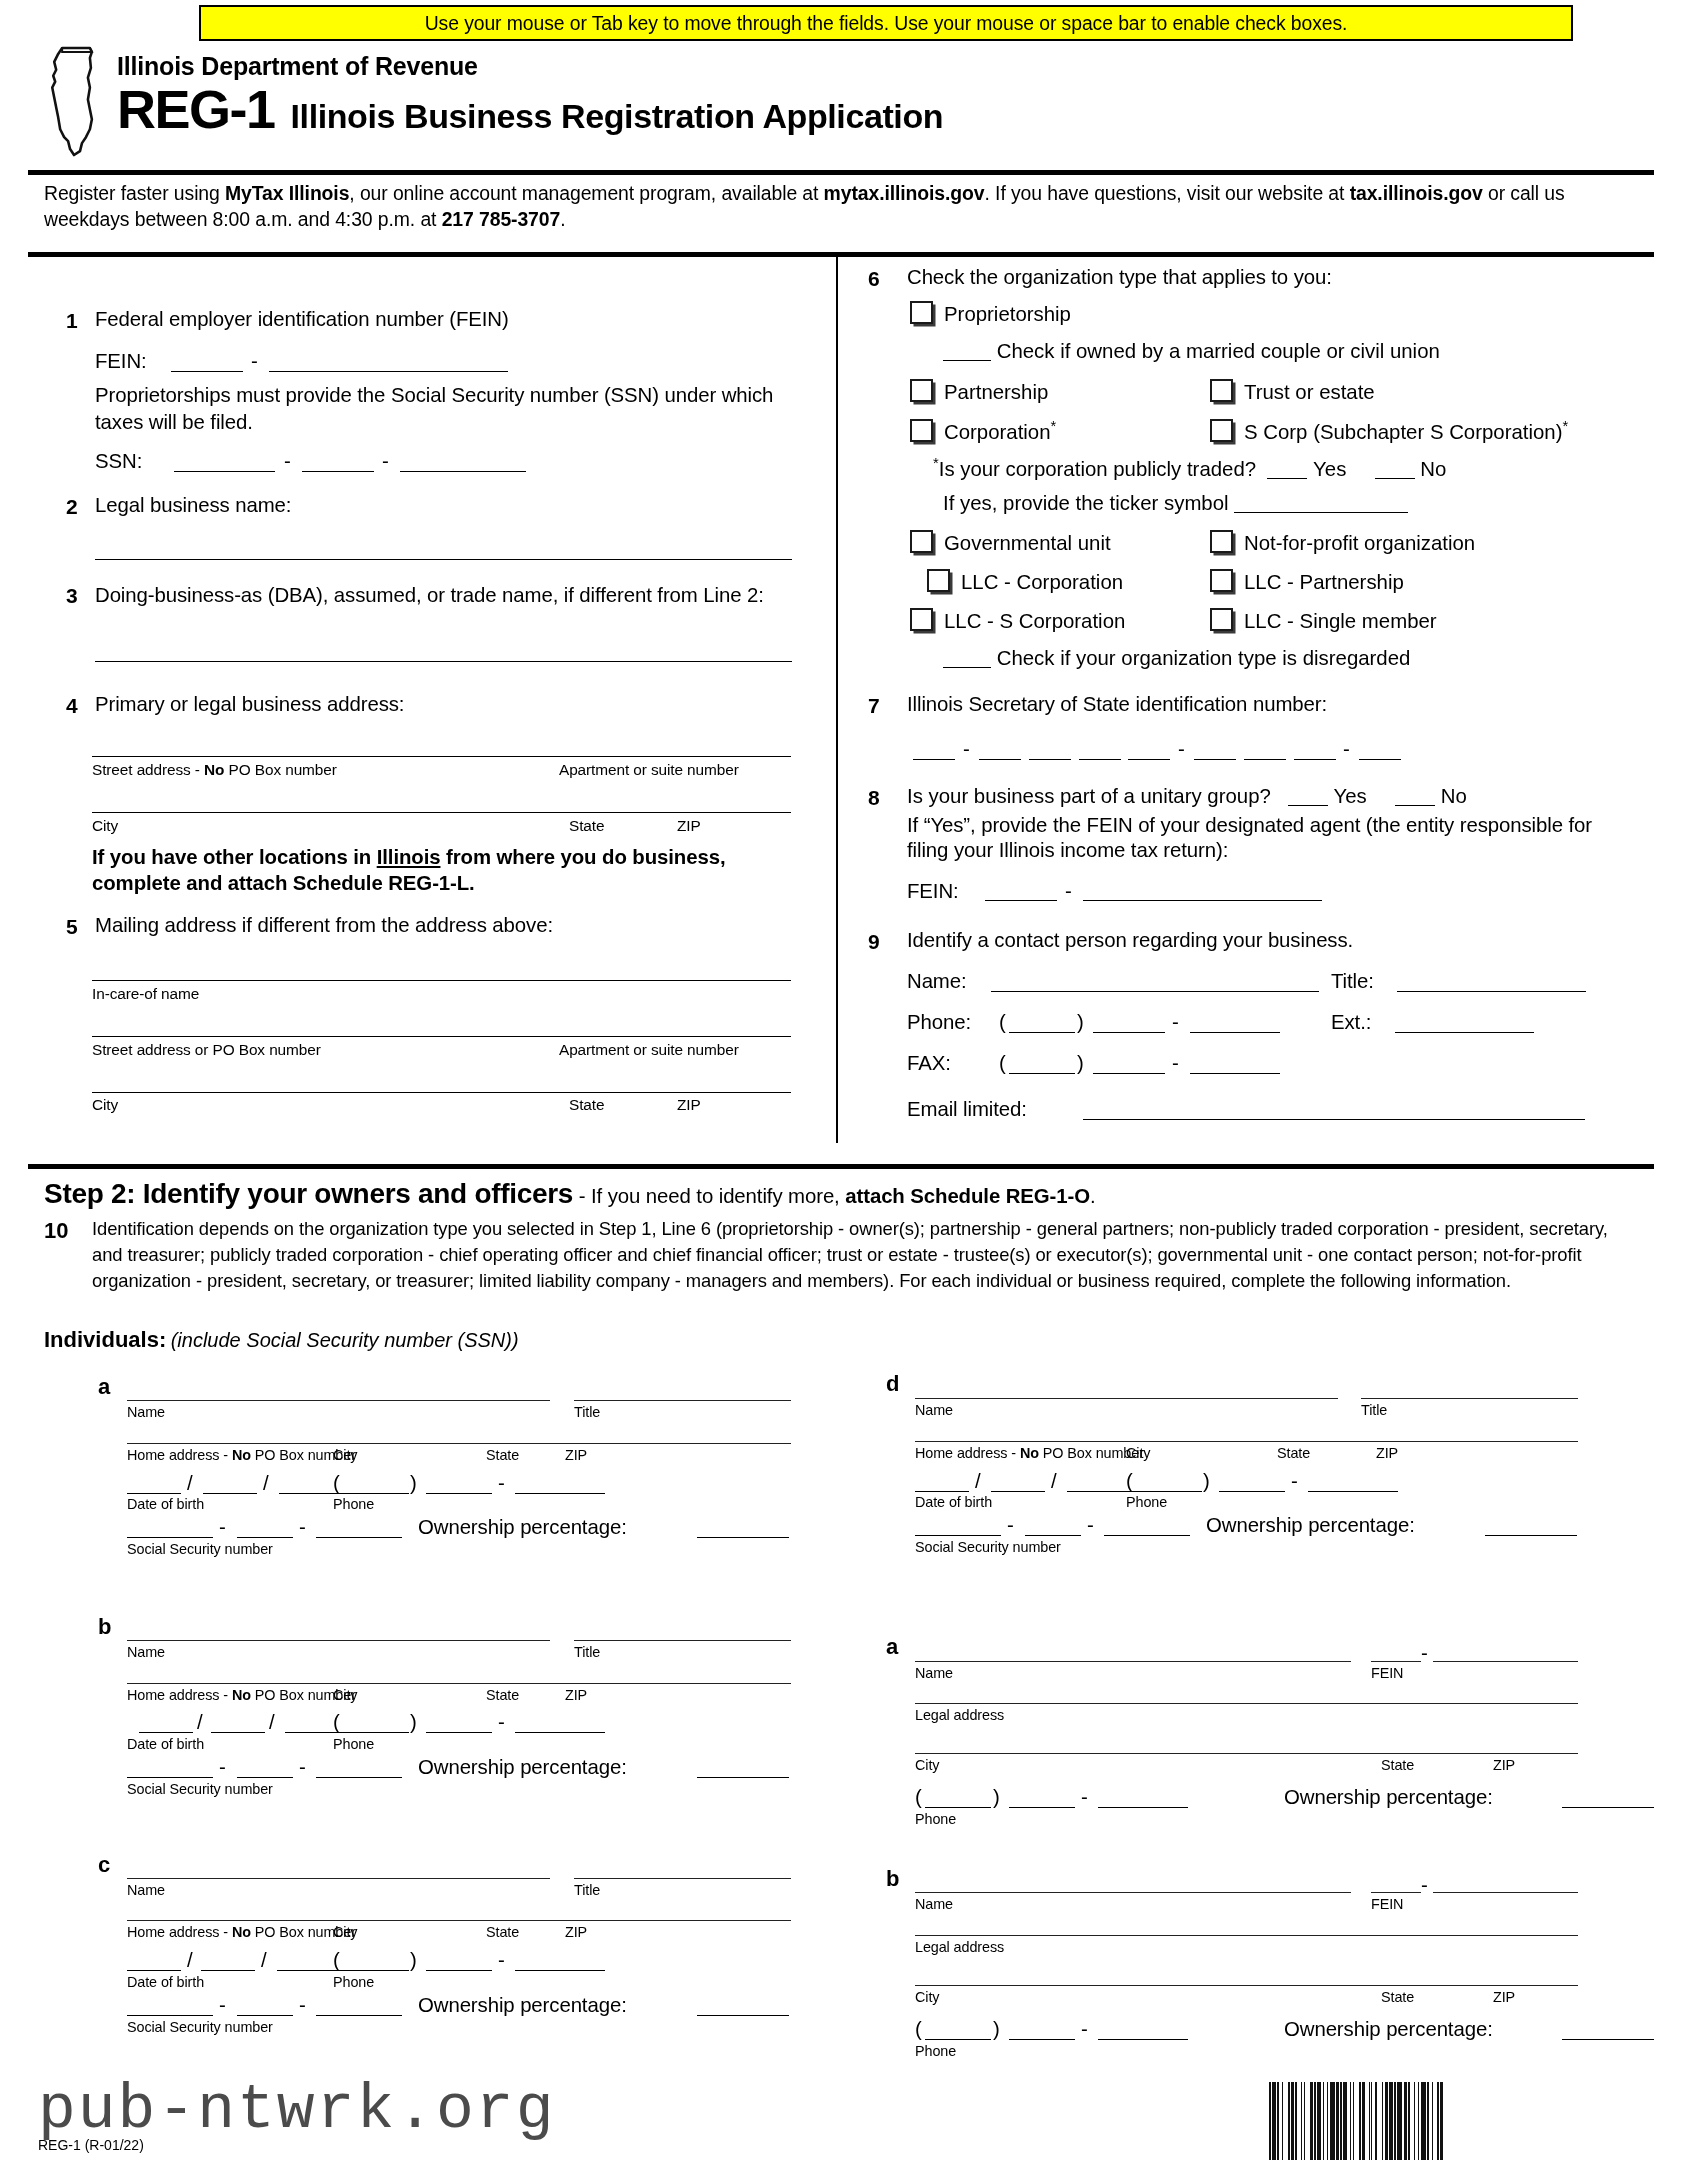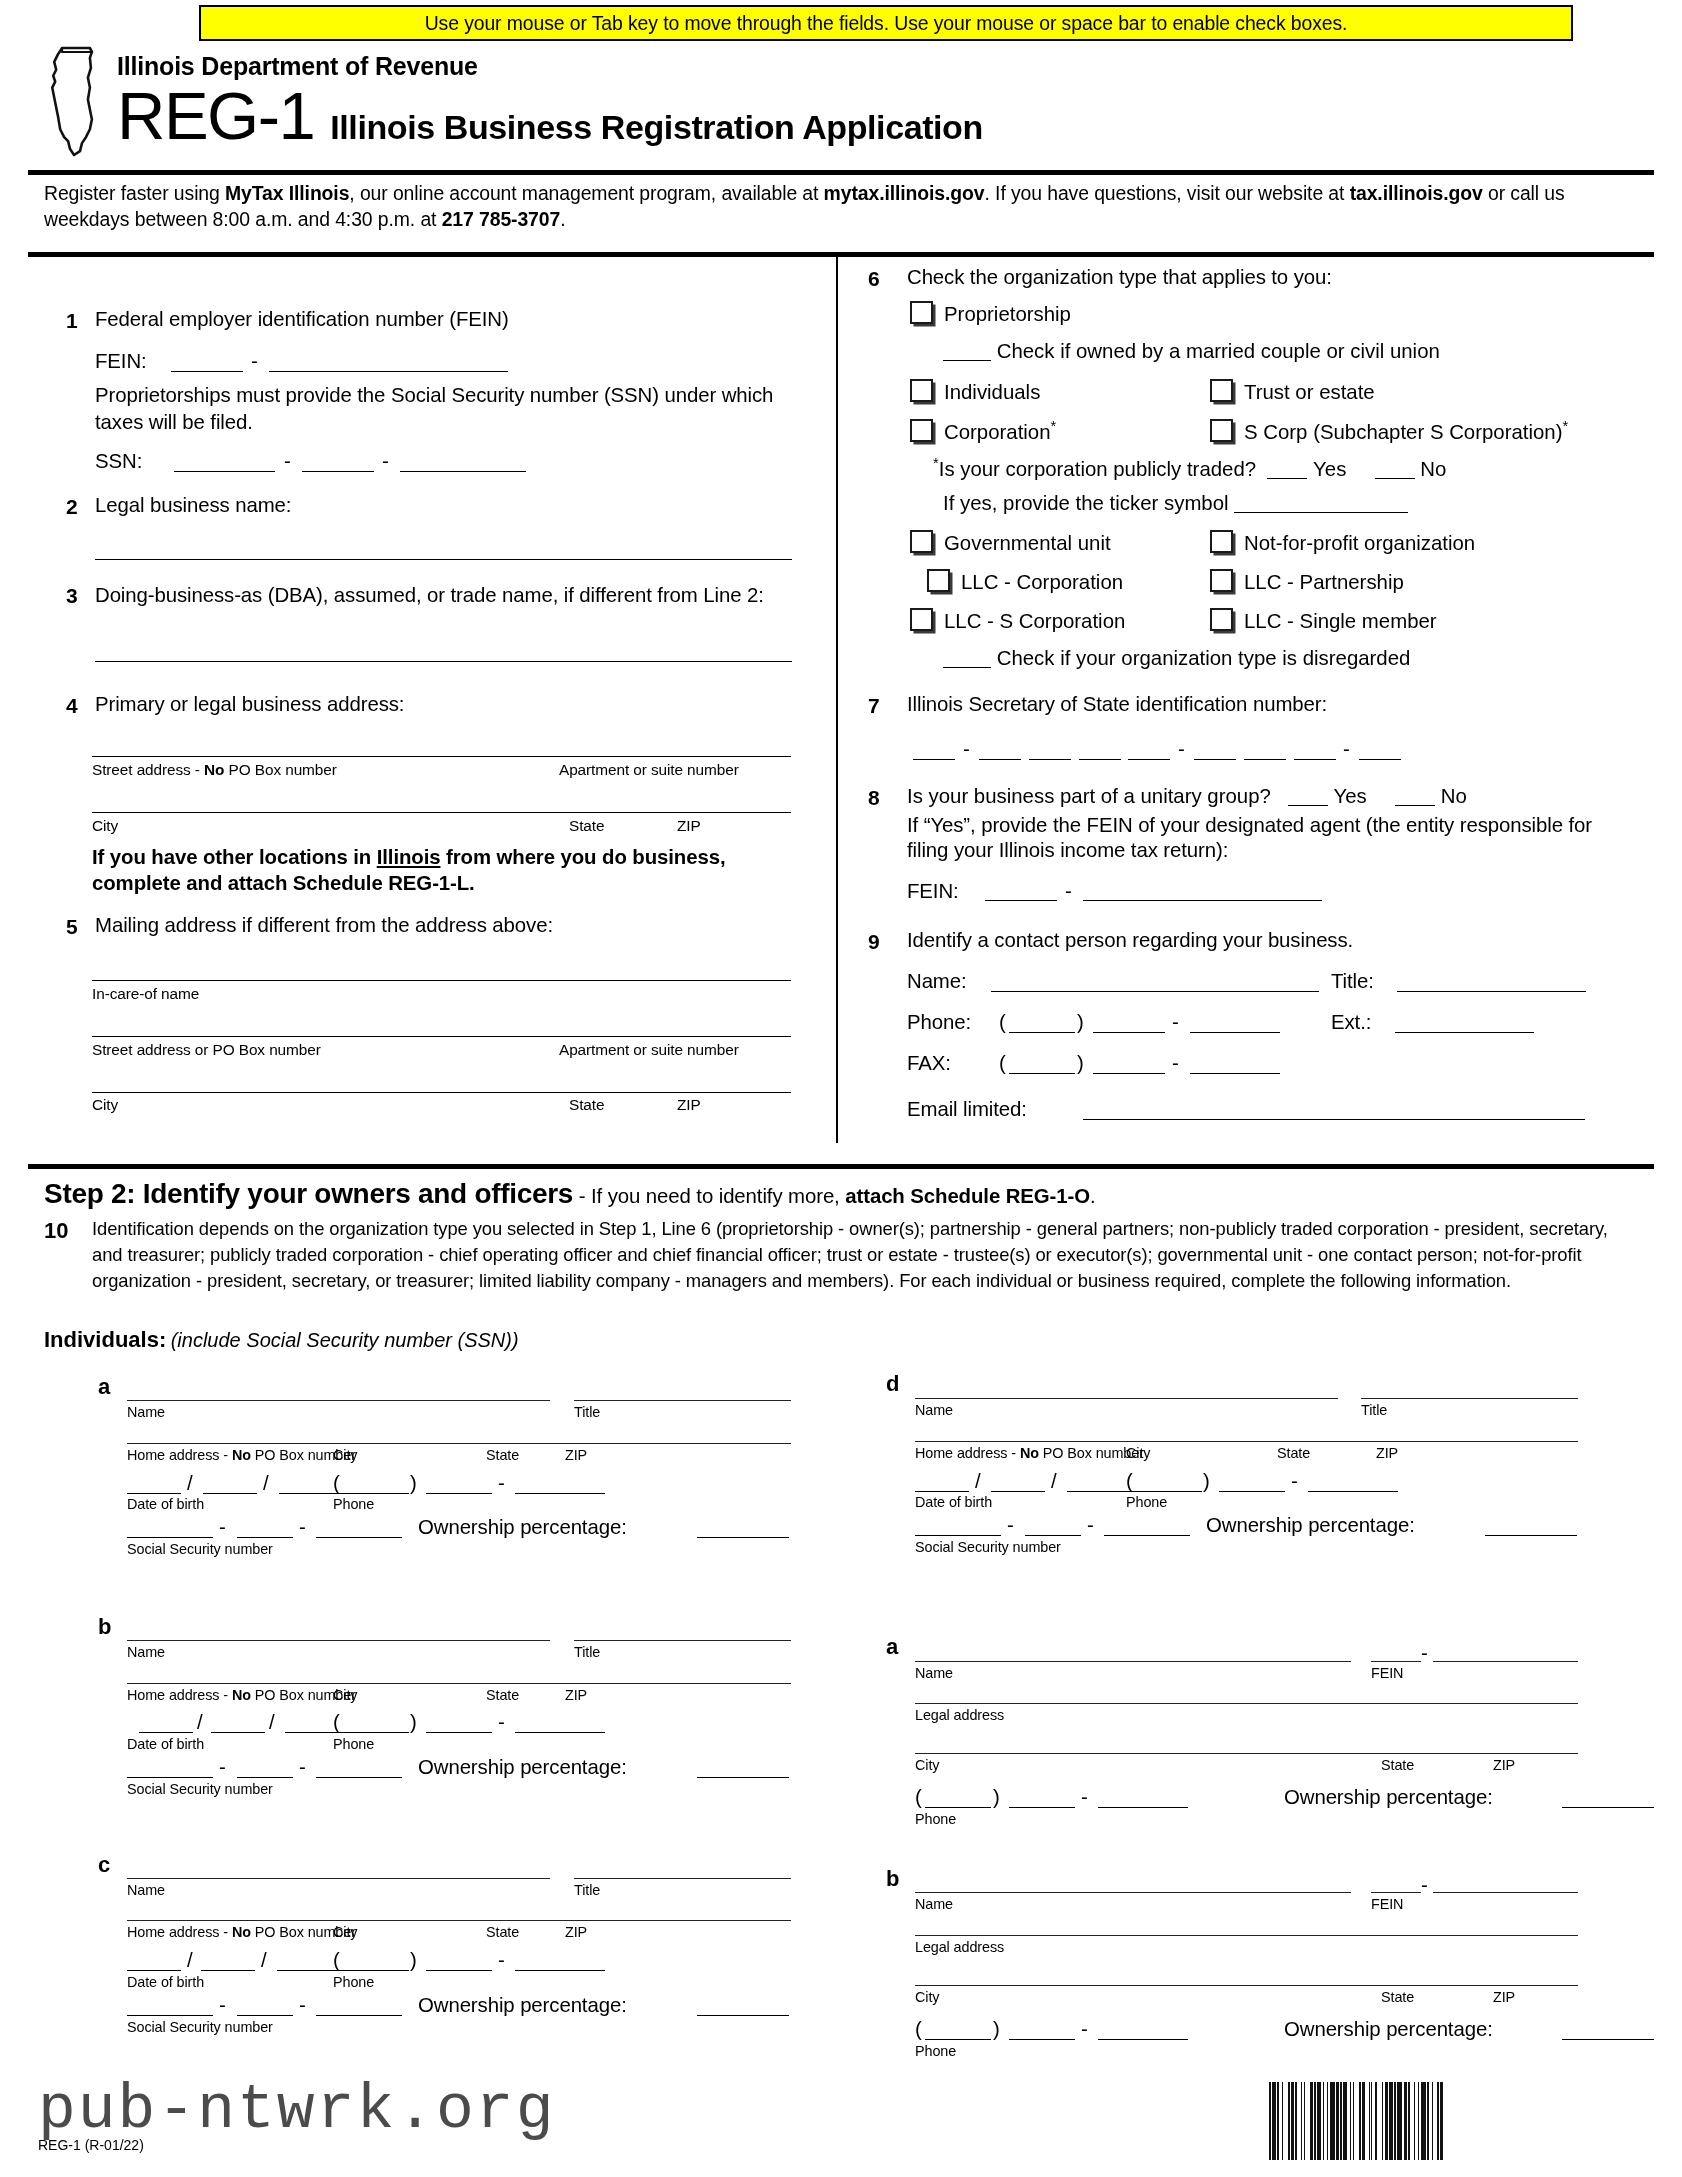--- a/index.html
+++ b/index.html
@@ -22,7 +22,7 @@
   .il-logo { position:absolute; left:46px; top:44px; width:66px; height:115px; }
   .dept { position:absolute; left:117px; top:52px; font-size:25px; font-weight:bold; letter-spacing:-0.2px;}
   .formline { position:absolute; left:117px; top:82px; display:flex; align-items:baseline; }
-  .formcode { font-size:67px; font-weight:normal; letter-spacing:-1.5px; line-height:1; }
+  .formcode { font-size:54px; font-weight:bold; letter-spacing:-1.5px; line-height:1; }
   .formtitle { font-size:34px; font-weight:bold; margin-left:16px; letter-spacing:-0.4px; }
 
   .hr-thick { position:absolute; background:#000; }

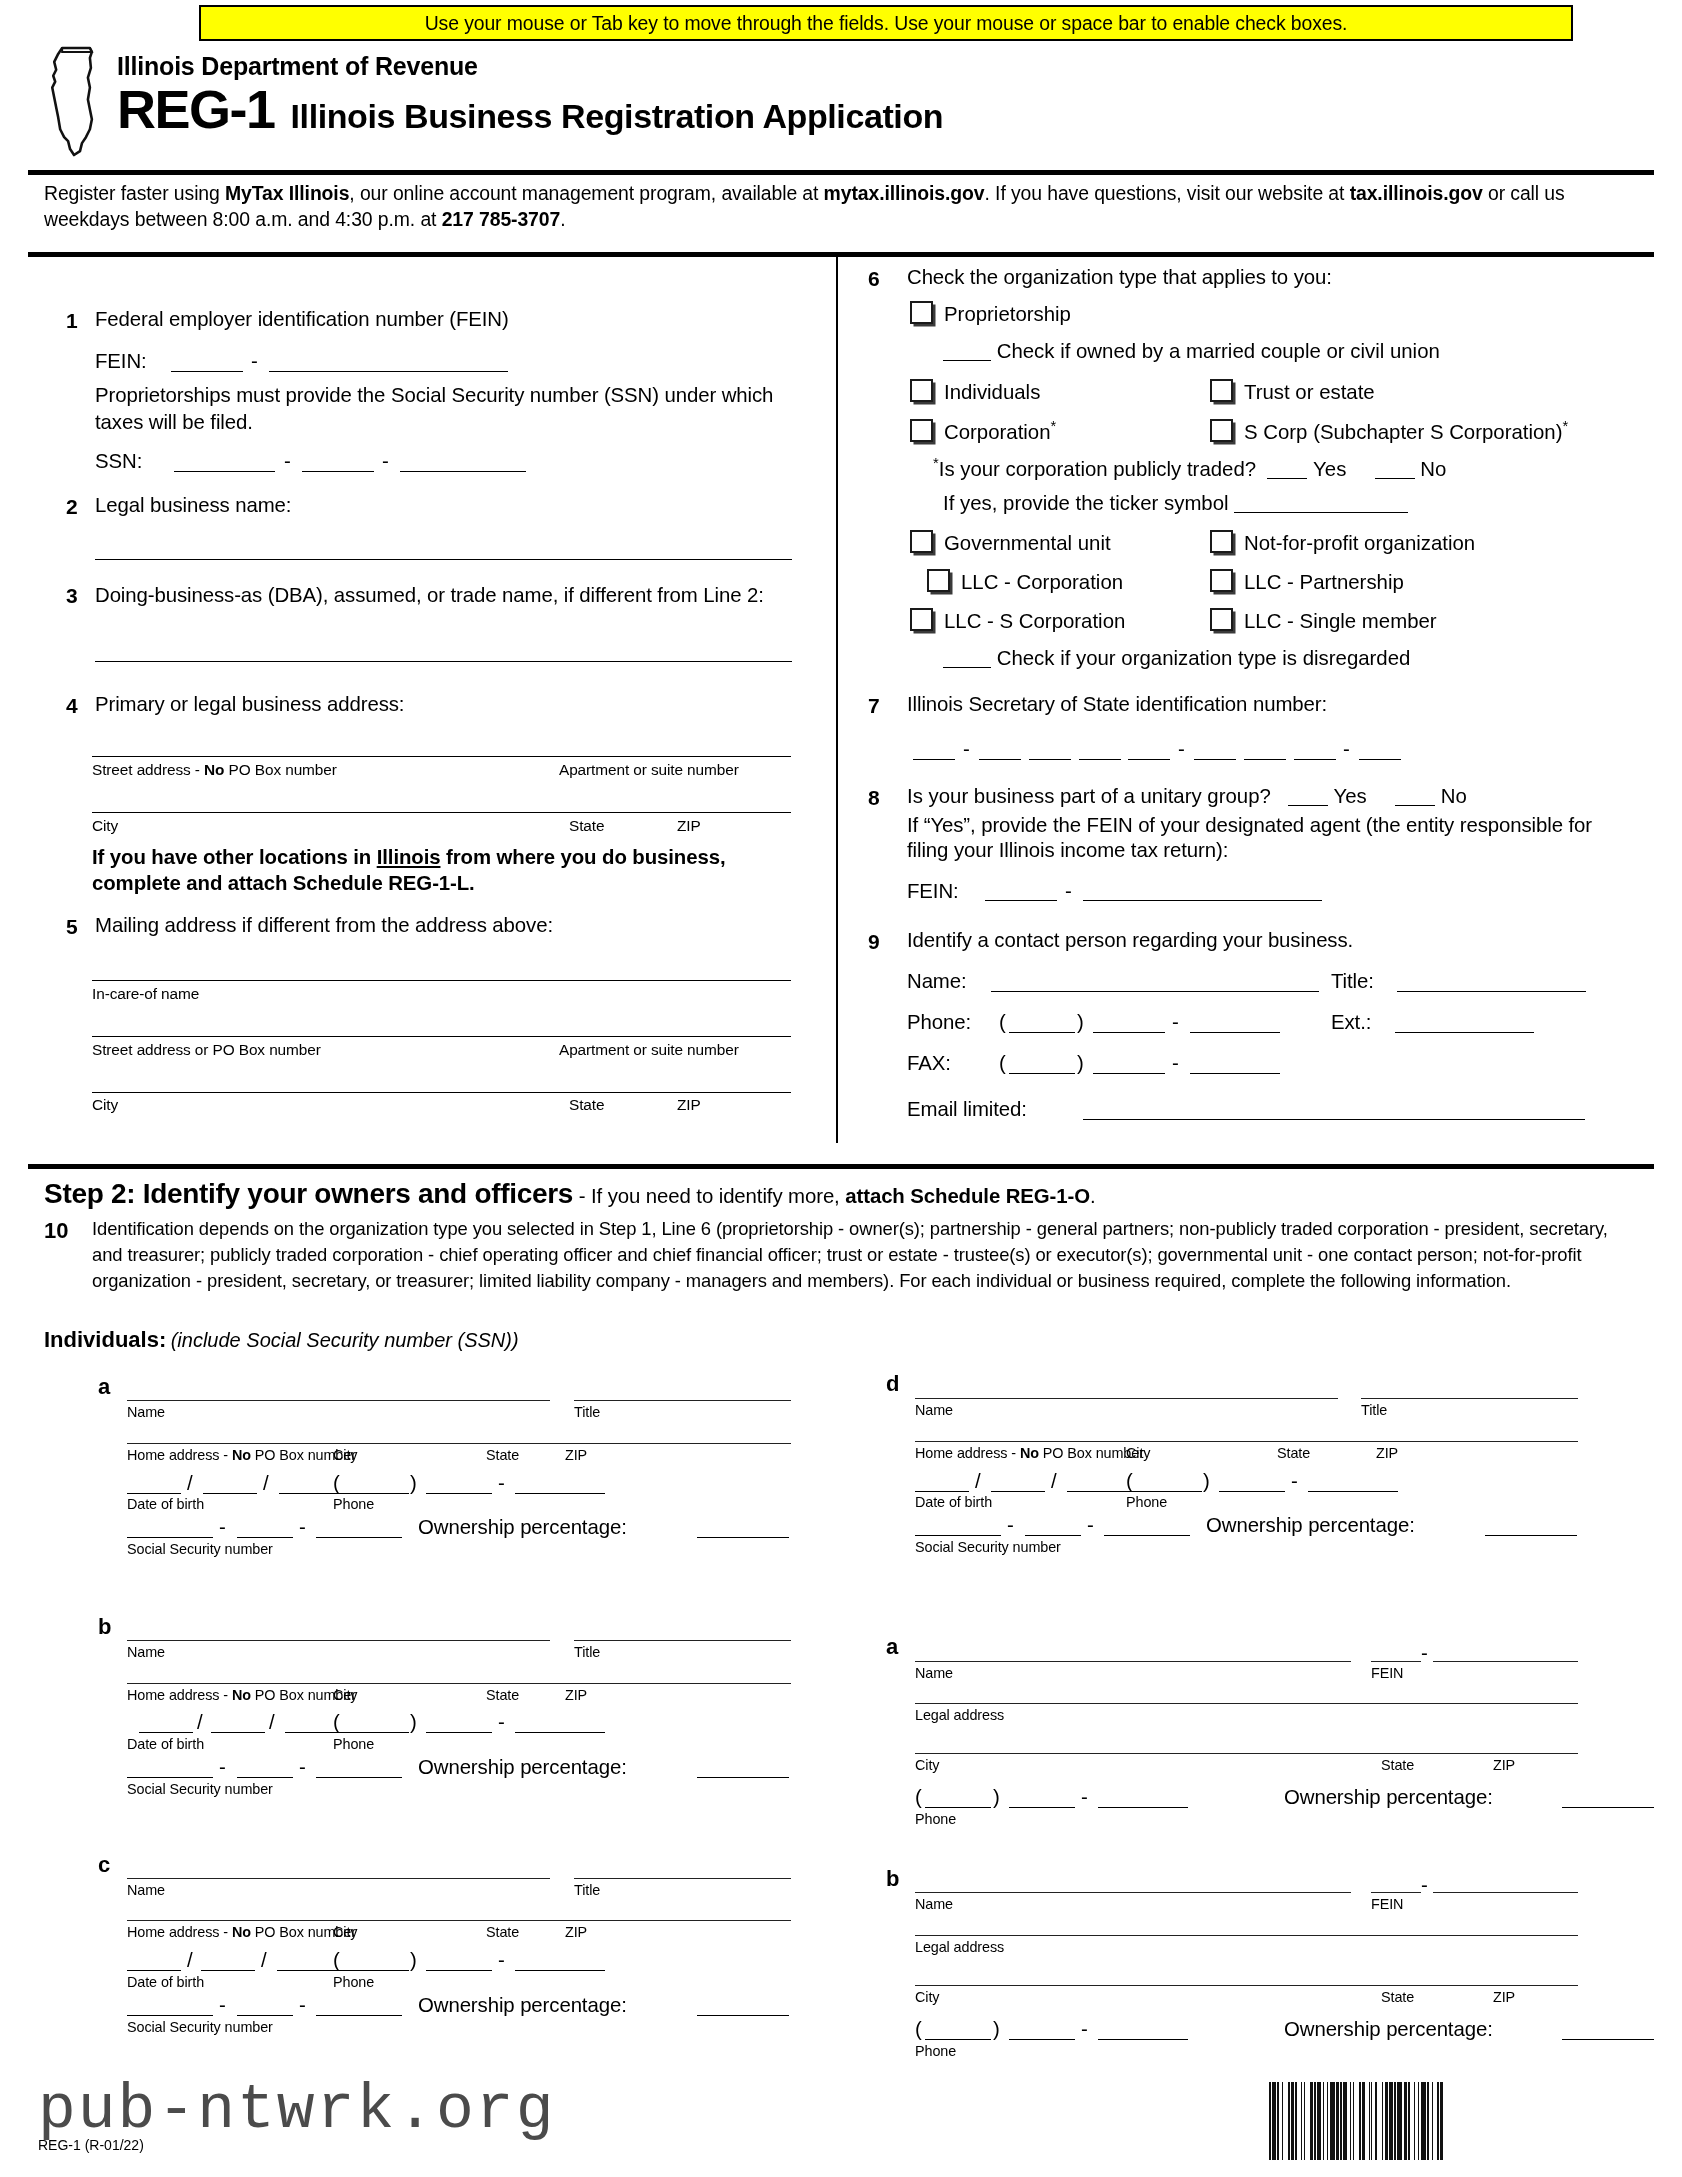--- a/index.html
+++ b/index.html
@@ -169,7 +169,7 @@
   </div>
 
   <div class="cbrow" style="left:910px; top:379px;">
-    <span class="cbx"></span><span>Individuals</span>
+    <span class="cbx"></span><span>Partnership</span>
   </div>
   <div class="cbrow" style="left:1210px; top:379px;">
     <span class="cbx"></span><span>Trust or estate</span>

